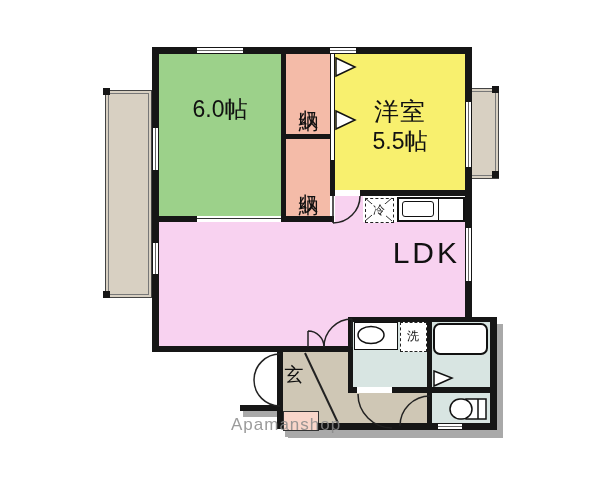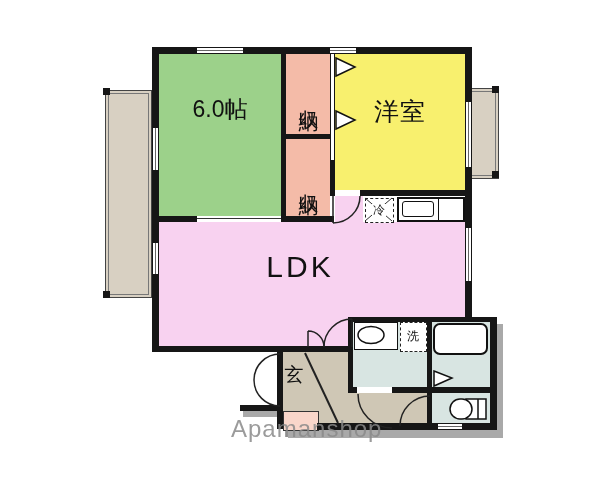--- a/index.html
+++ b/index.html
@@ -138,6 +138,7 @@
   <div class="label vtext" style="left:296px;top:147px;height:66px;">収納</div>
   <div class="label" style="left:335px;top:82px;width:130px;margin-top:14px;">
     <div class="l1">洋室</div>
+    <div class="l2">5.5帖</div>
   </div>
   <div class="label" style="left:140px;top:248px;width:320px;">
     <div class="ldk1">LDK</div>

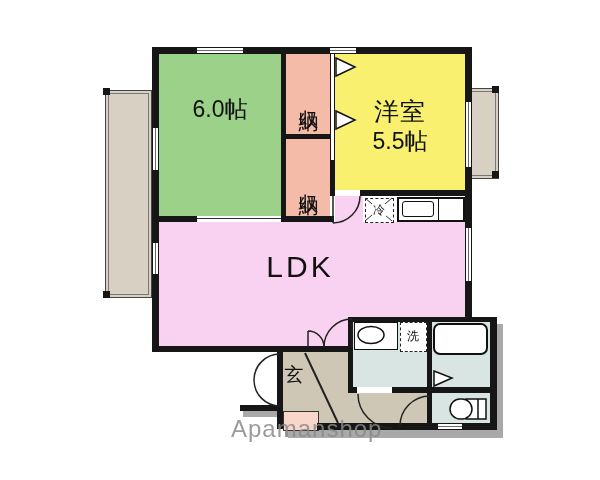--- a/index.html
+++ b/index.html
@@ -140,7 +140,7 @@
     <div class="l1">洋室</div>
     <div class="l2">5.5帖</div>
   </div>
-  <div class="label" style="left:140px;top:248px;width:320px;">
+  <div class="label" style="left:140px;top:234px;width:320px;text-align:right;">
     <div class="ldk1">LDK</div>
   </div>
   <div class="label" style="left:282px;top:363px;width:24px;font-size:19px;">玄</div>

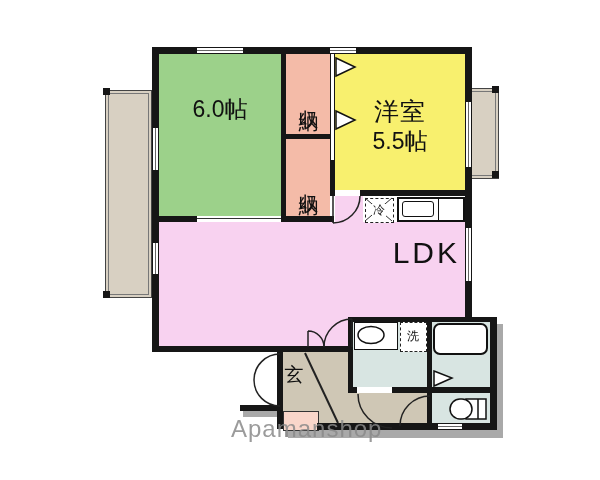--- a/index.html
+++ b/index.html
@@ -28,7 +28,7 @@
   .solidbox{border:2px solid #111;}
   #icons{position:absolute;left:0;top:0;z-index:6;pointer-events:none;}
   #watermark{position:absolute;left:231px;top:415px;width:160px;z-index:10;
-             font-size:24px;color:var(--watermark);opacity:.85;letter-spacing:1px;}
+             font-size:17px;color:var(--watermark);opacity:.85;letter-spacing:1px;}
 </style>
 </head>
 <body>

